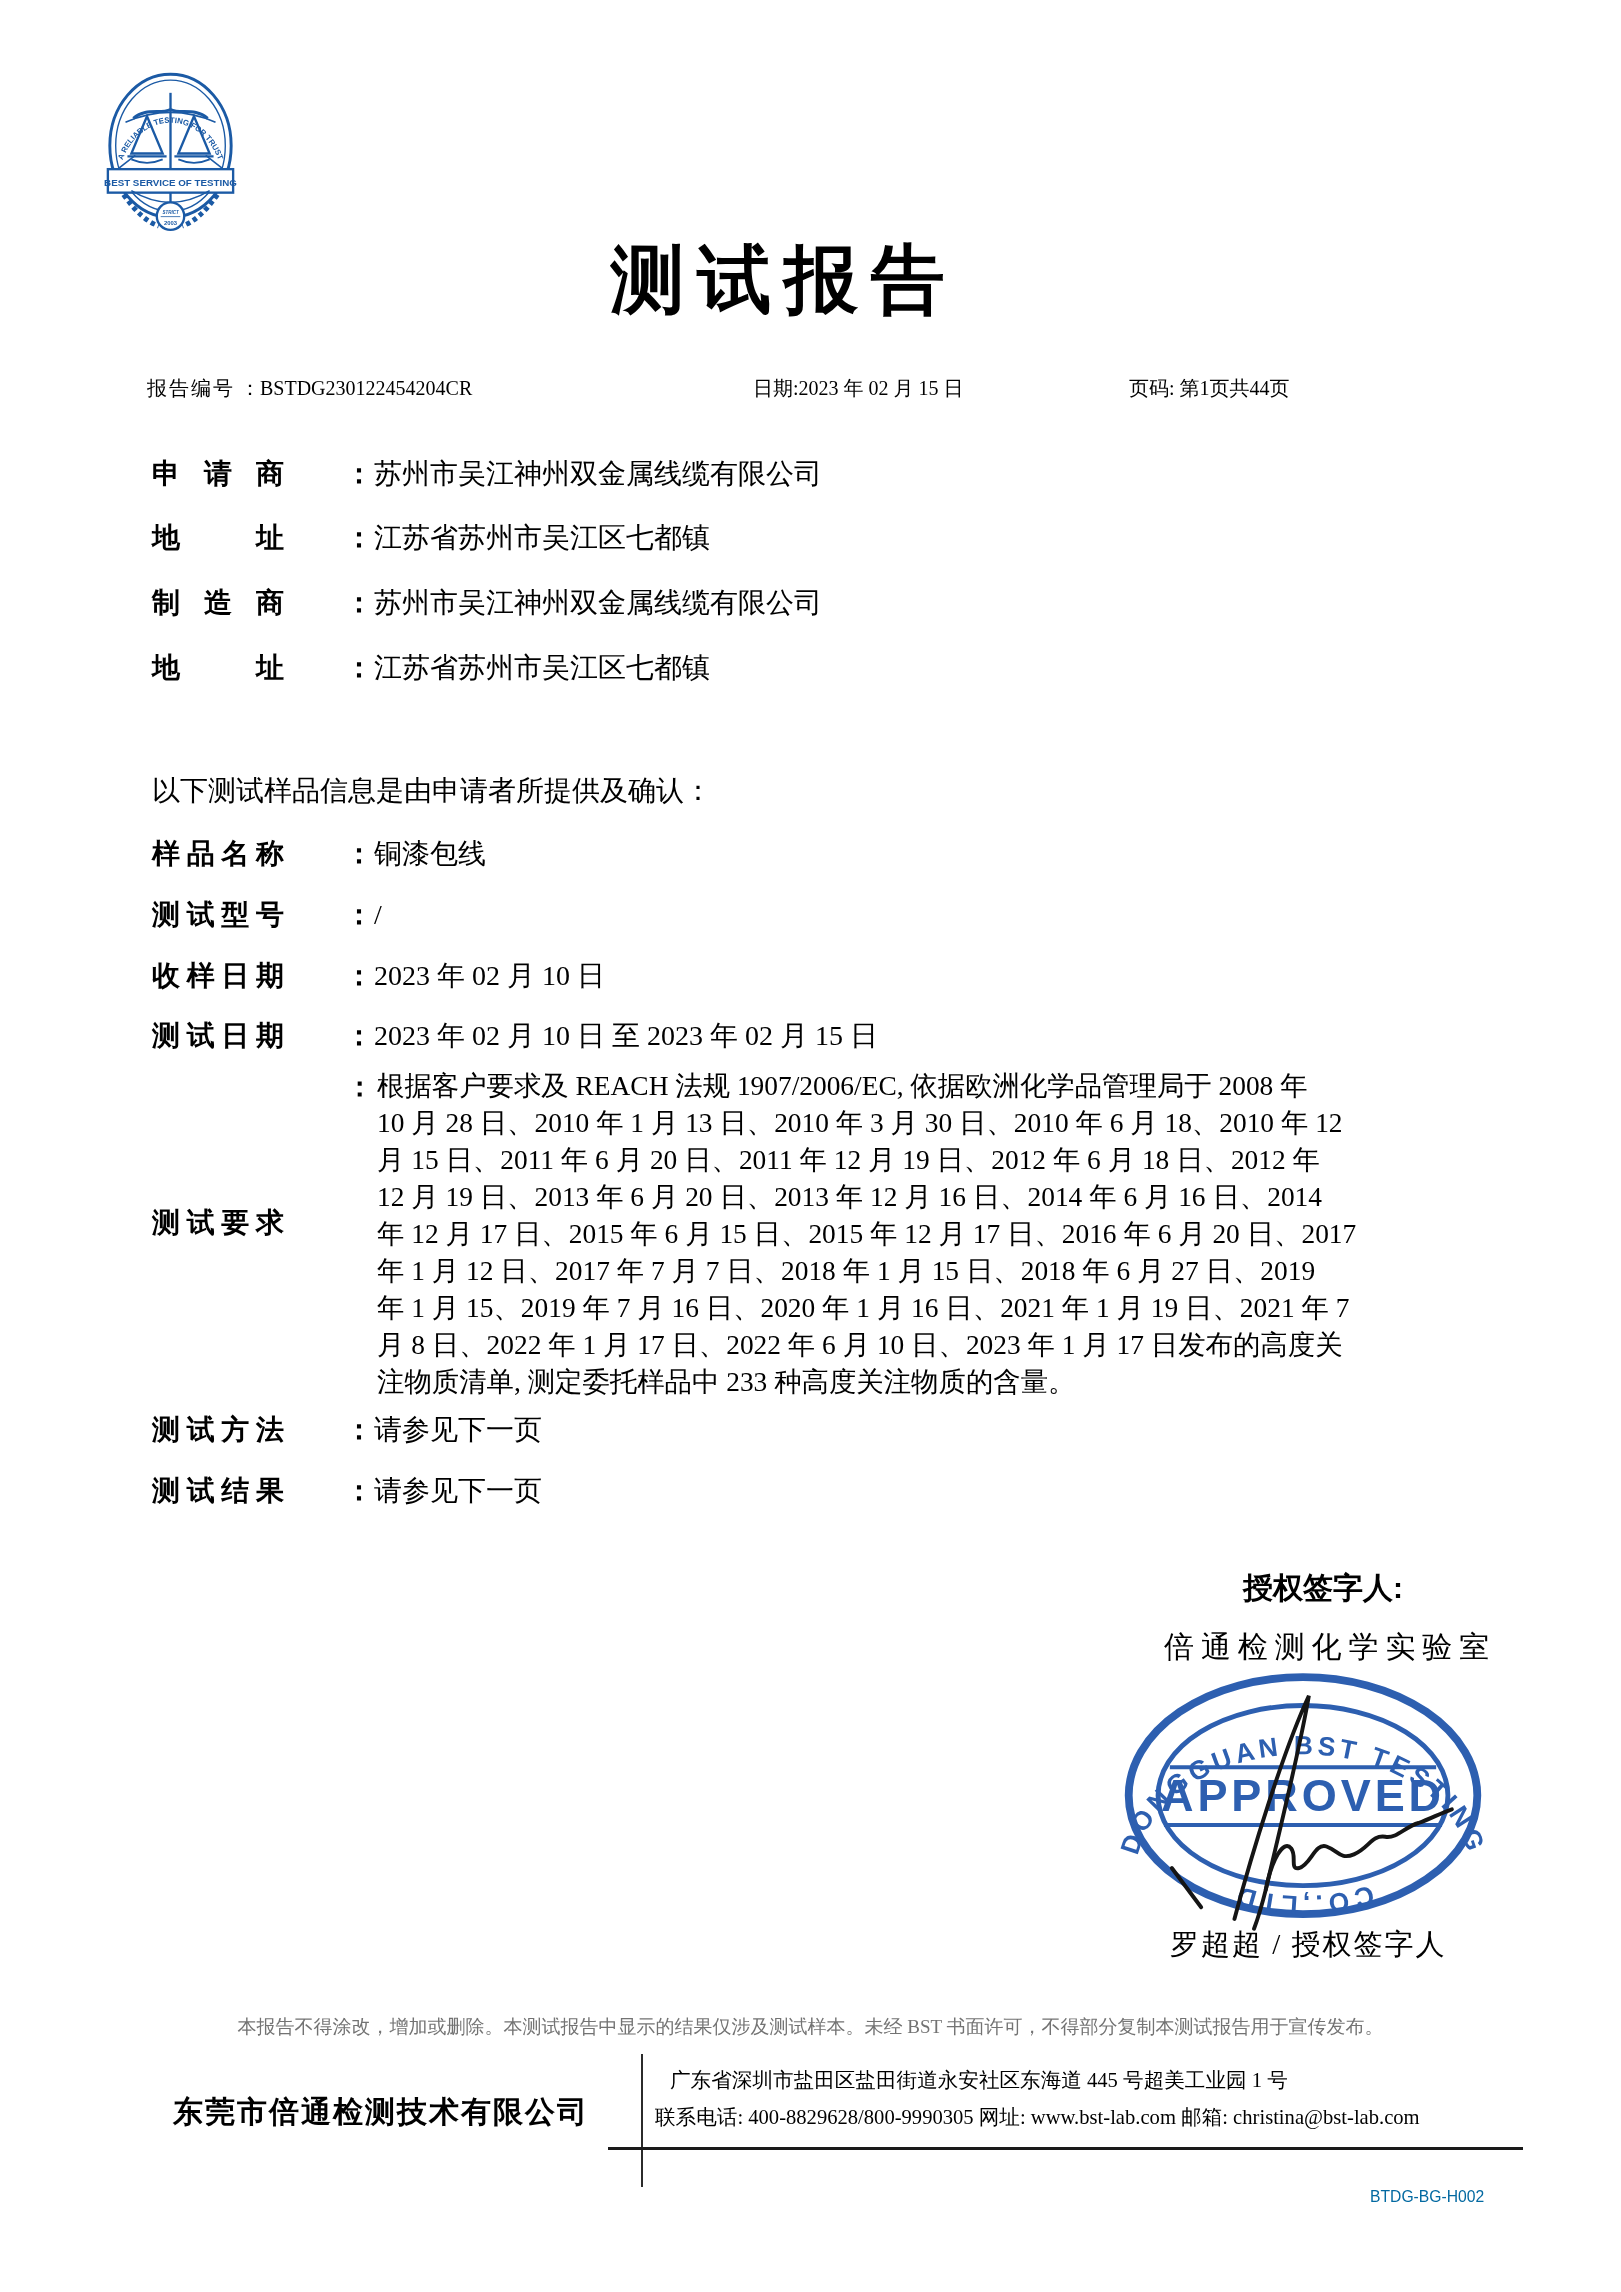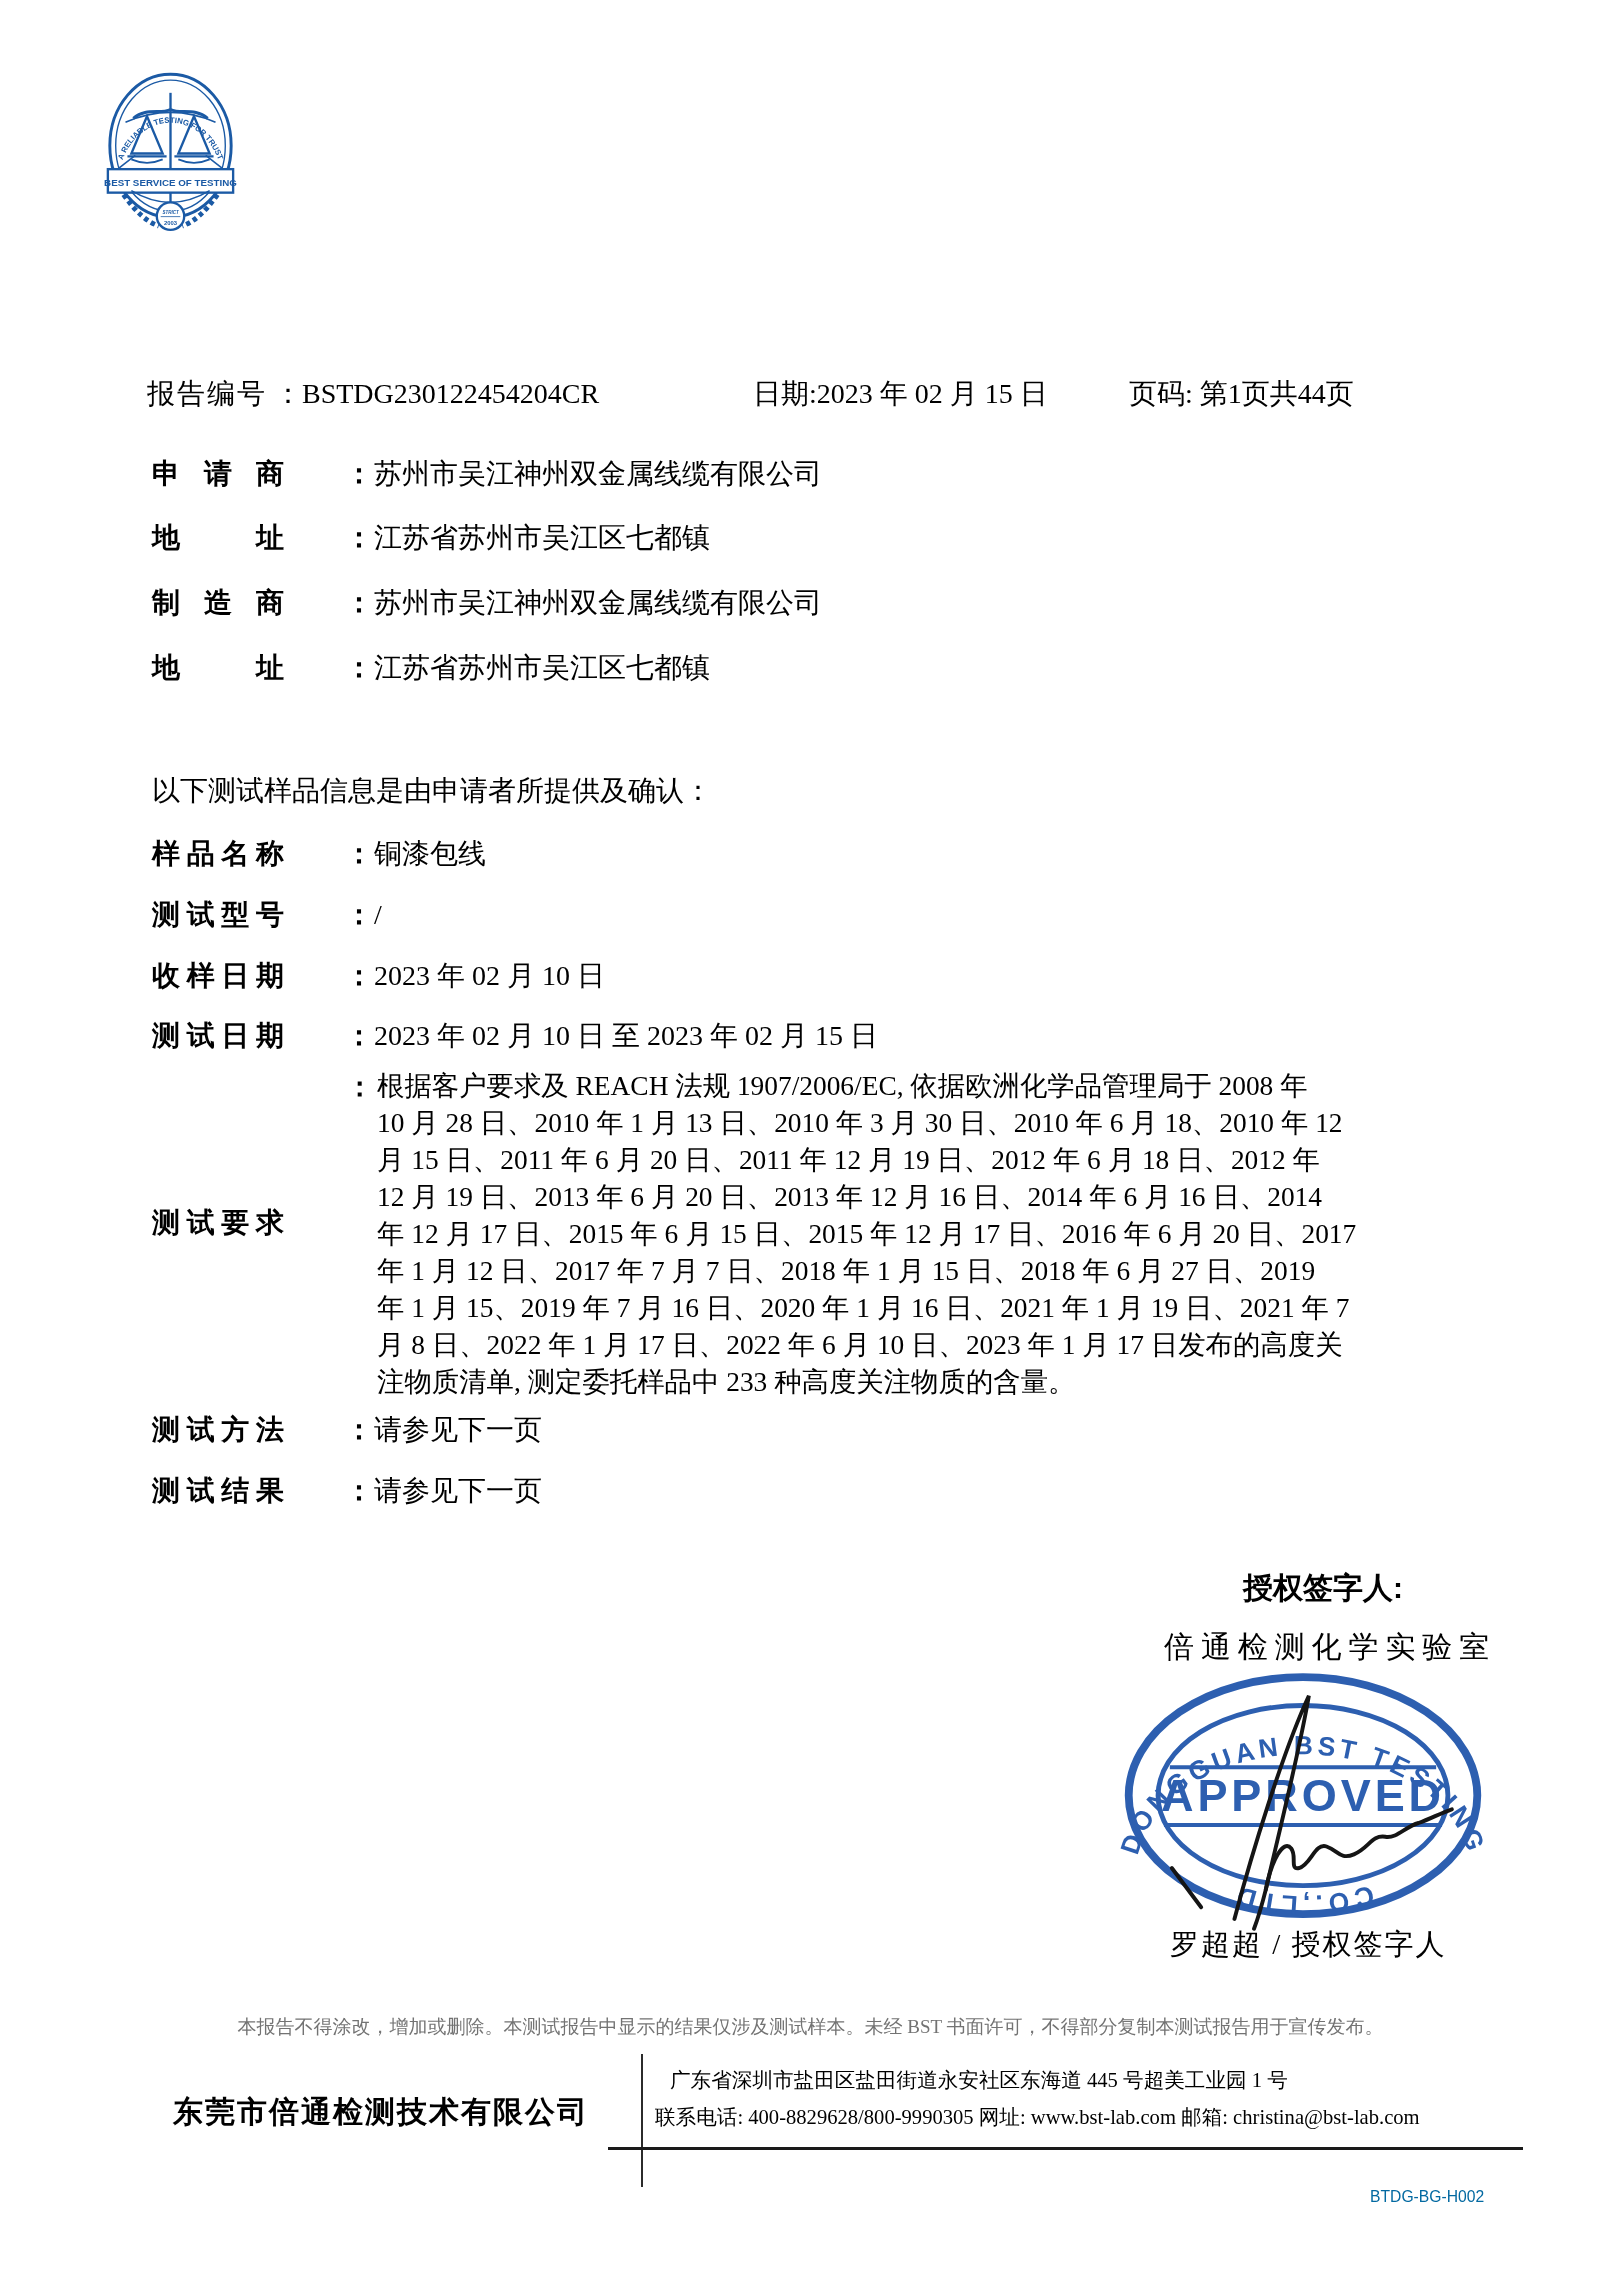--- a/index.html
+++ b/index.html
@@ -103,6 +103,7 @@
     <text x="70" y="161" text-anchor="middle" font-family="Liberation Sans, DejaVu Sans, sans-serif" font-weight="bold" font-size="6" fill="#1b5aa5">2003</text>
   </svg>
 
+  <h1 class="title">测试报告</h1>
 
   <div class="meta">
     <span><span class="m-label">报告编号</span> <span>：</span></span><span>BSTDG230122454204CR</span>

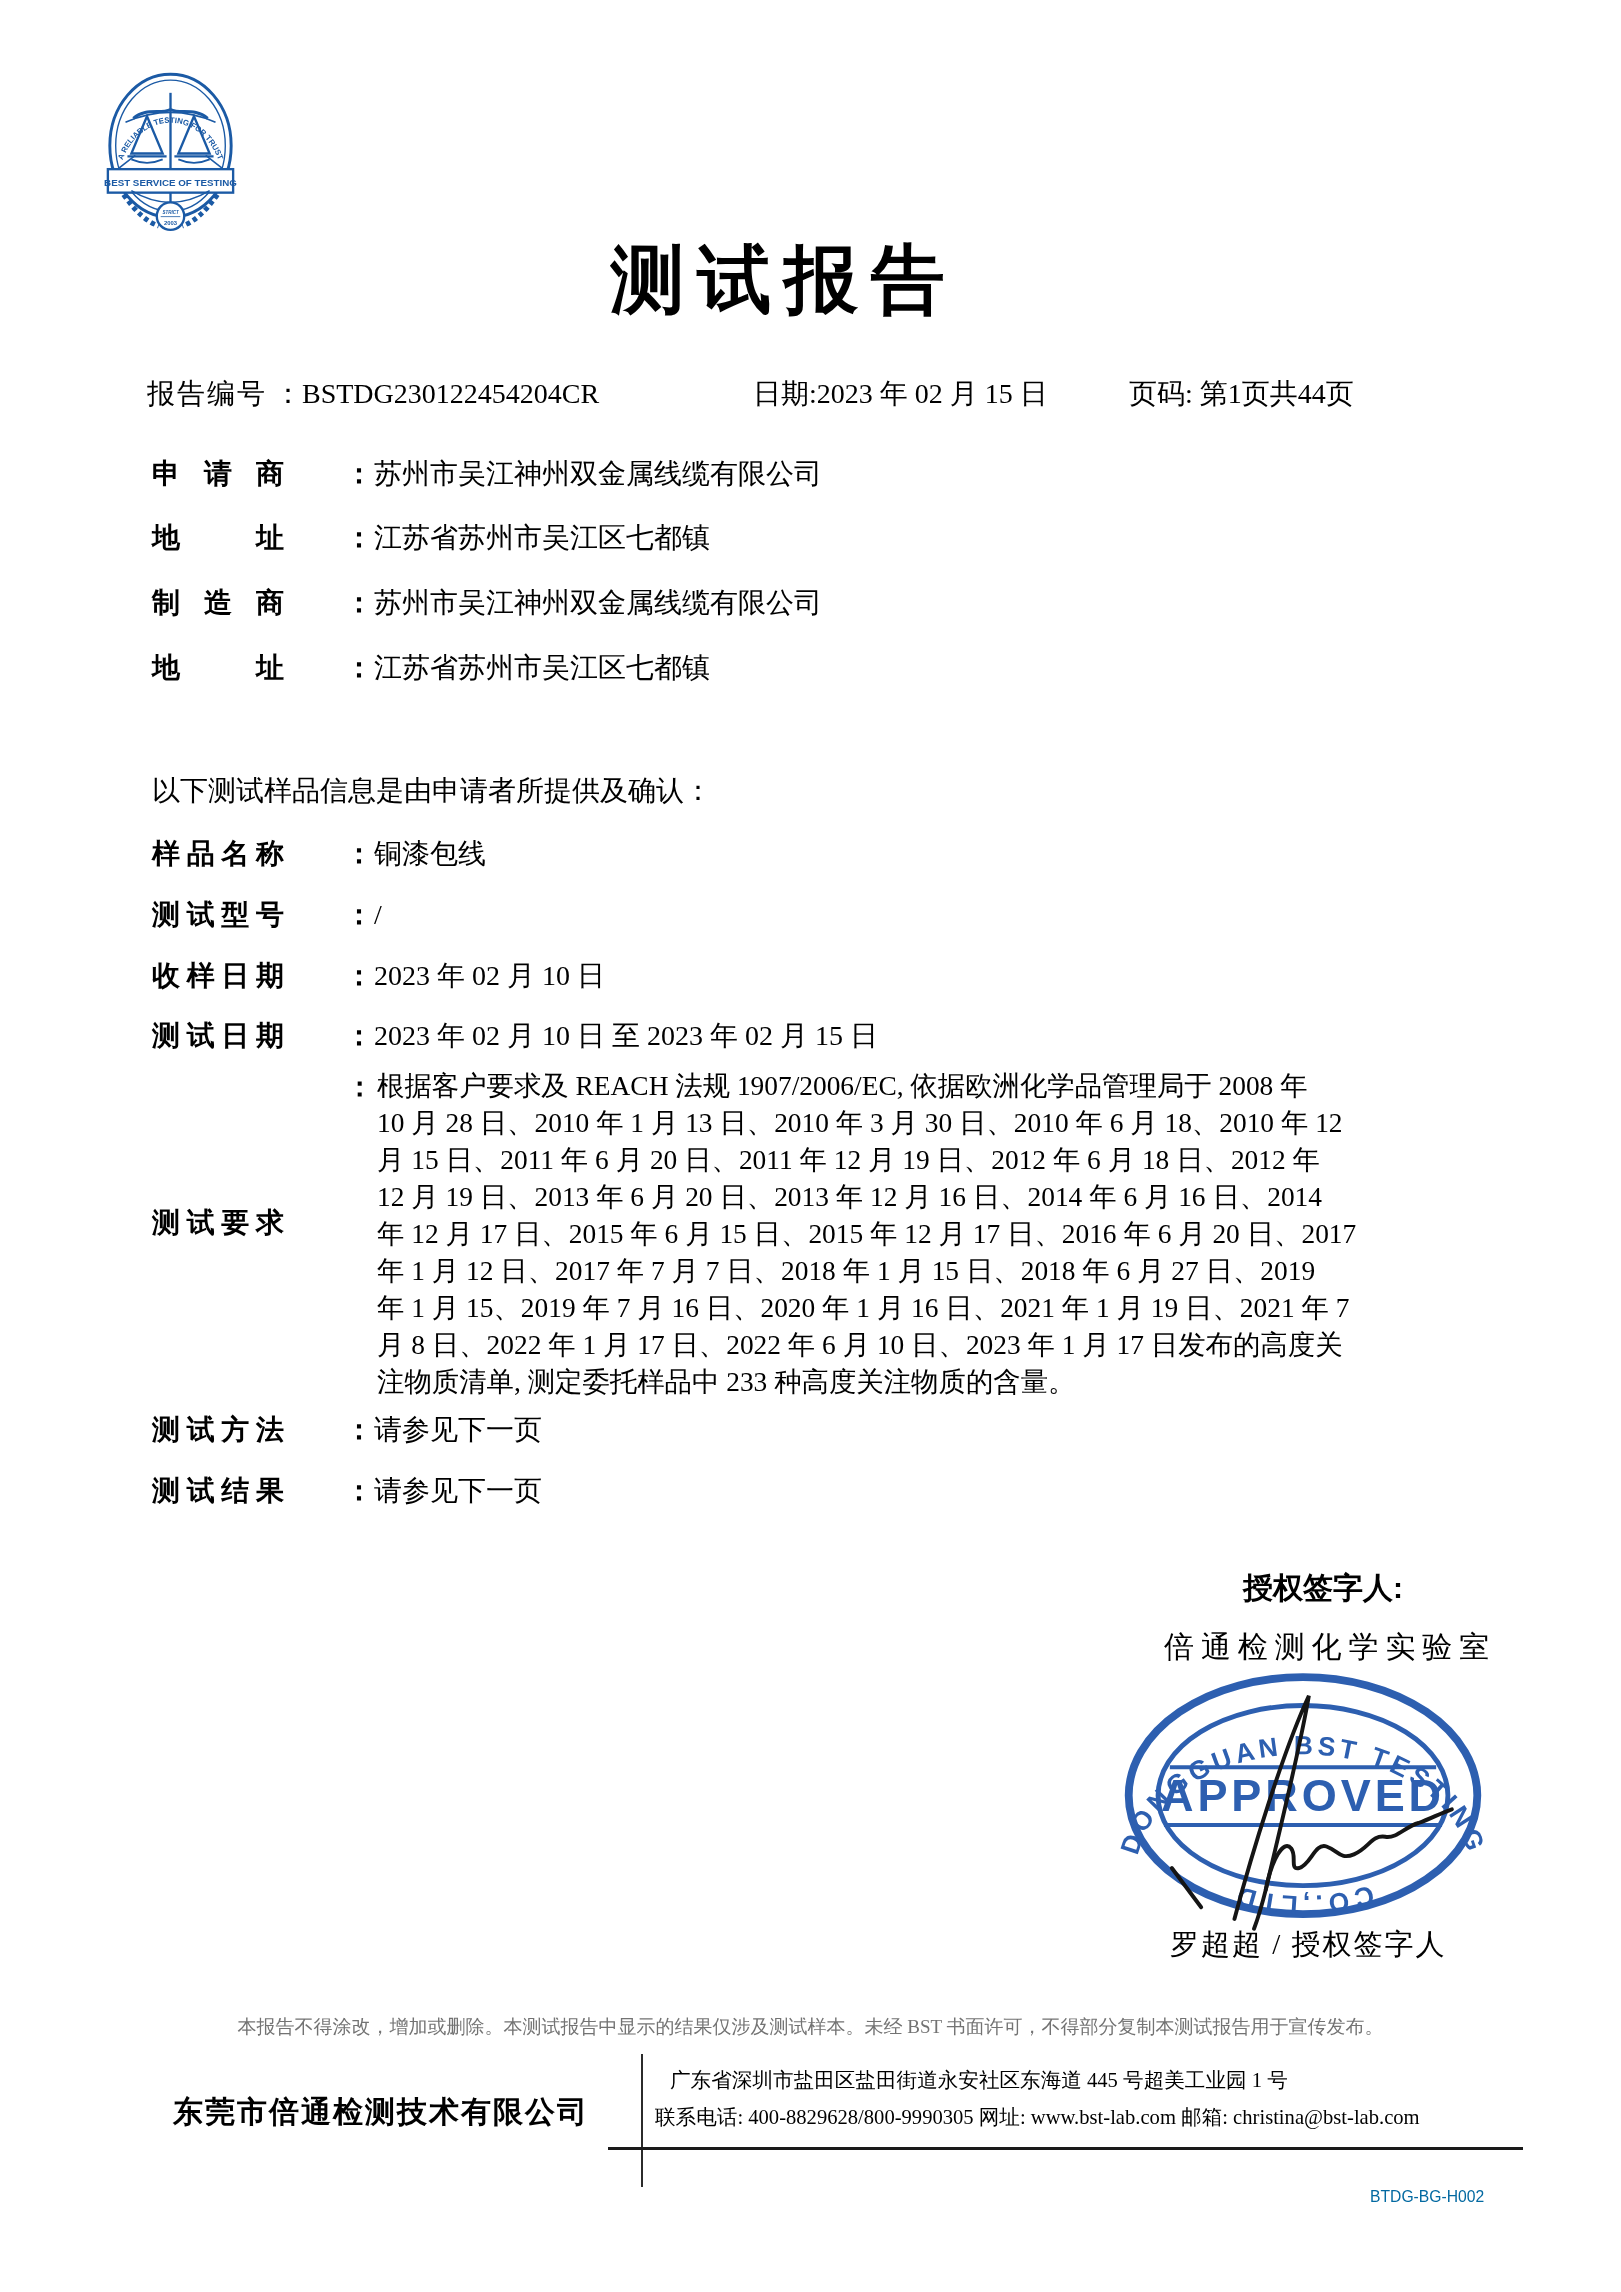--- a/index.html
+++ b/index.html
@@ -18,7 +18,7 @@
     text-align:center;font-size:74px;font-weight:bold;letter-spacing:12.7px;
   }
 
-  .meta{position:absolute;left:147px;top:375px;width:1392px;font-size:28px;white-space:nowrap;}
+  .meta{position:absolute;left:147px;top:375px;width:1392px;font-size:20px;white-space:nowrap;}
   .meta .m-label{letter-spacing:2px;}
   .meta .m-date{position:absolute;left:606px;top:0;}
   .meta .m-page{position:absolute;left:982px;top:0;text-align:right;}

